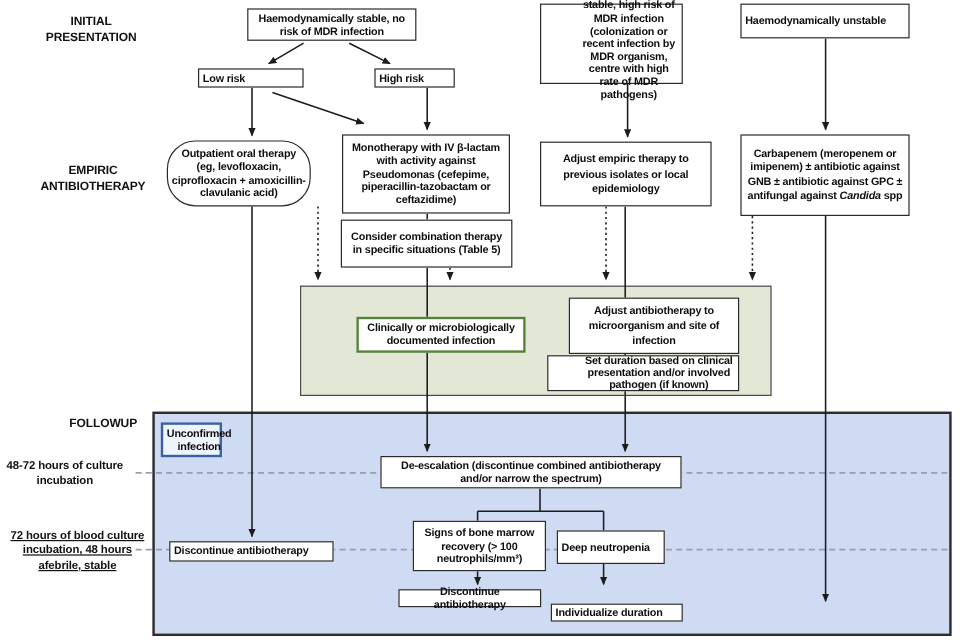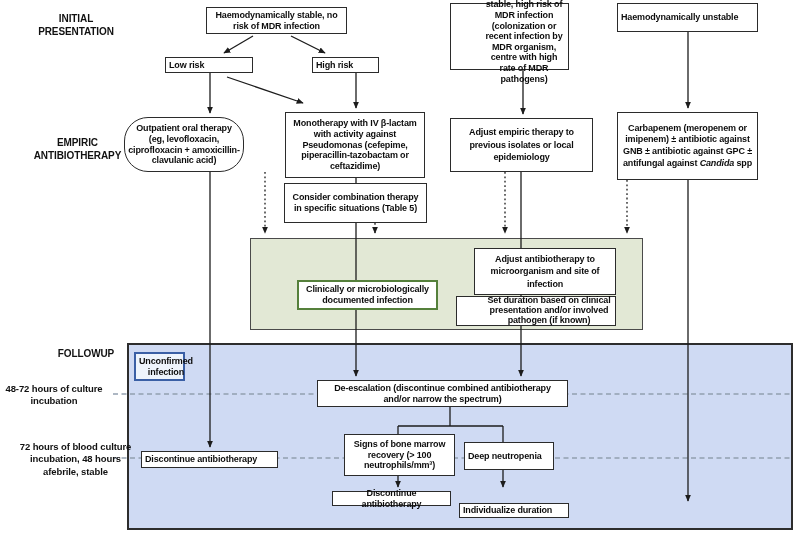--- a/index.html
+++ b/index.html
@@ -105,7 +105,7 @@
   <div class="node" style="left:312px;top:57px;width:67px;height:16px;">
     <span>High risk</span>
   </div>
-  <div class="node" style="left:124px;top:117px;width:120px;height:55px;border-radius:24px;">
+  <div class="node" style="left:139px;top:117px;width:120px;height:55px;border-radius:24px;">
     <span>Outpatient oral therapy (eg, levofloxacin, ciprofloxacin + amoxicillin-clavulanic acid)</span>
   </div>
   <div class="node" style="left:285px;top:112px;width:140px;height:66px;">

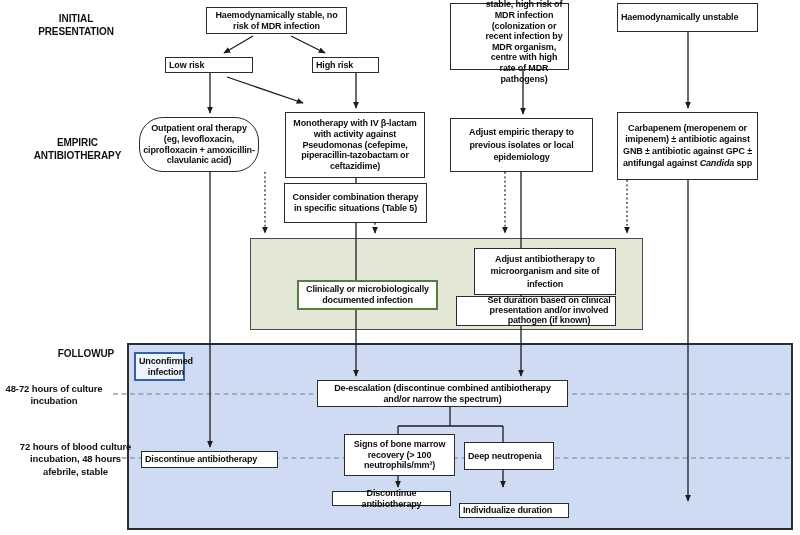--- a/index.html
+++ b/index.html
@@ -120,7 +120,7 @@
   <div class="node" style="left:617px;top:112px;width:141px;height:68px;line-height:1.3;">
     <span><span>Carbapenem (meropenem or imipenem) ± antibiotic against GNB ± antibiotic against GPC ± antifungal against</span> <i>Candida</i> <span>spp</span></span>
   </div>
-  <div class="node green-border" style="left:297px;top:280px;width:141px;height:30px;">
+  <div class="node green-border" style="left:297px;top:264px;width:141px;height:30px;">
     <span>Clinically or microbiologically documented infection</span>
   </div>
   <div class="node" style="left:474px;top:248px;width:142px;height:47px;line-height:1.35;">

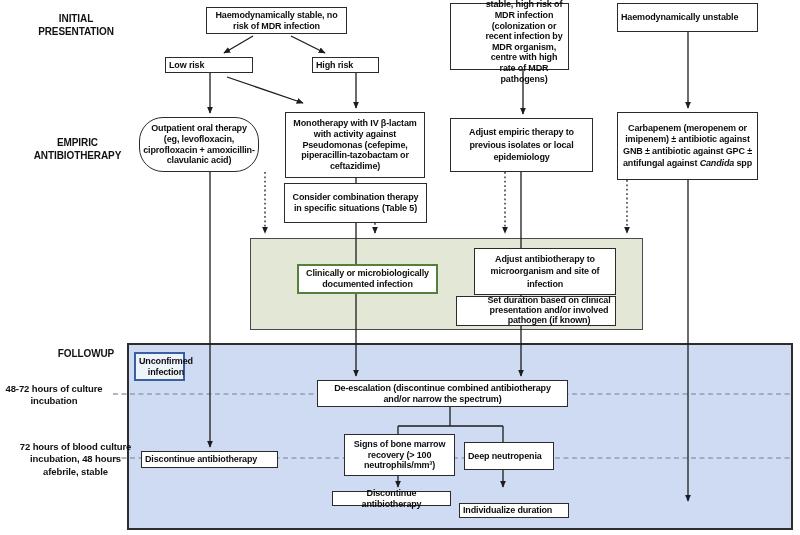--- a/index.html
+++ b/index.html
@@ -88,7 +88,7 @@
   <div class="stage-label" style="left:20px;top:136px;width:115px;">EMPIRIC ANTIBIOTHERAPY</div>
   <div class="stage-label" style="left:53px;top:347px;width:66px;">FOLLOWUP</div>
   <div class="stage-label small" style="left:0px;top:383px;width:108px;">48-72 hours of culture incubation</div>
-  <div class="stage-label small" style="left:18px;top:441px;width:115px;">72 hours of blood culture incubation, 48 hours afebrile, stable</div>
+  <div class="stage-label small" style="left:7px;top:441px;width:115px;text-decoration:underline;">72 hours of blood culture incubation, 48 hours afebrile, stable</div>
 
   <div class="node" style="left:206px;top:7px;width:141px;height:27px;">
     <span>Haemodynamically stable, no risk of MDR infection</span>

